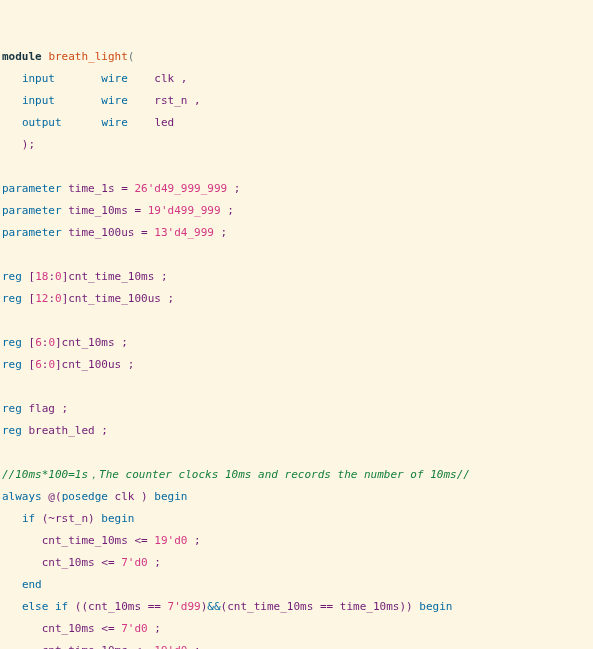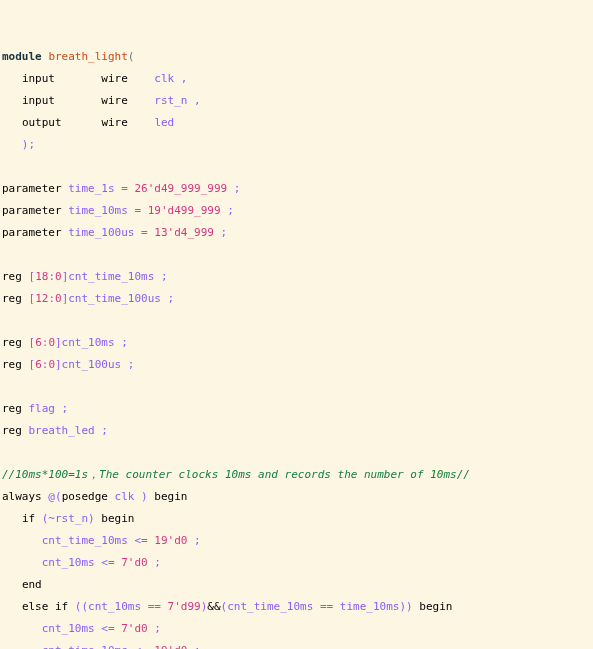--- a/index.html
+++ b/index.html
@@ -30,7 +30,7 @@
   }
   
   .tok-plain    { color: #8b5cf6; text-align: center; }
-  .tok-kw       { color: #000000; }
+  .tok-kw       { color: #0369a1; }
   .tok-kw-strong{ color: #17343f; font-weight: bold; }
   .tok-num      { color: #d33682; }
   .tok-fn       { color: #cb4b16; }

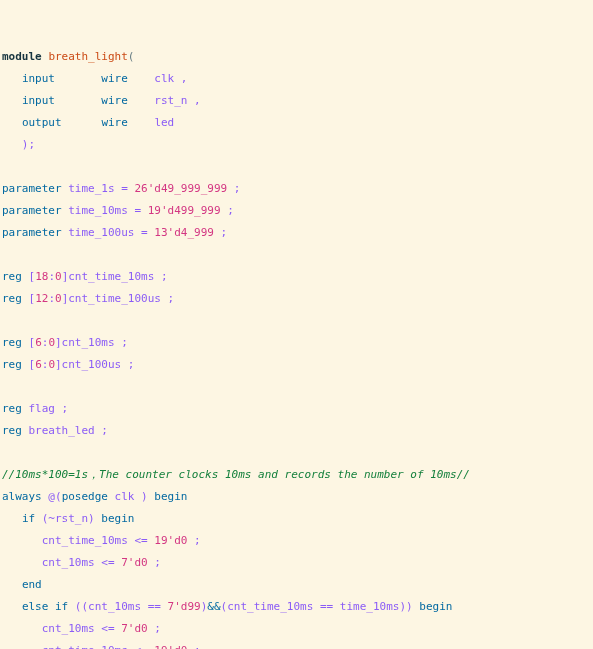--- a/index.html
+++ b/index.html
@@ -29,7 +29,7 @@
     white-space: pre;
   }
   
-  .tok-plain    { color: #8b5cf6; text-align: center; }
+  .tok-plain    { color: #701a75; text-align: center; }
   .tok-kw       { color: #0369a1; }
   .tok-kw-strong{ color: #17343f; font-weight: bold; }
   .tok-num      { color: #d33682; }

